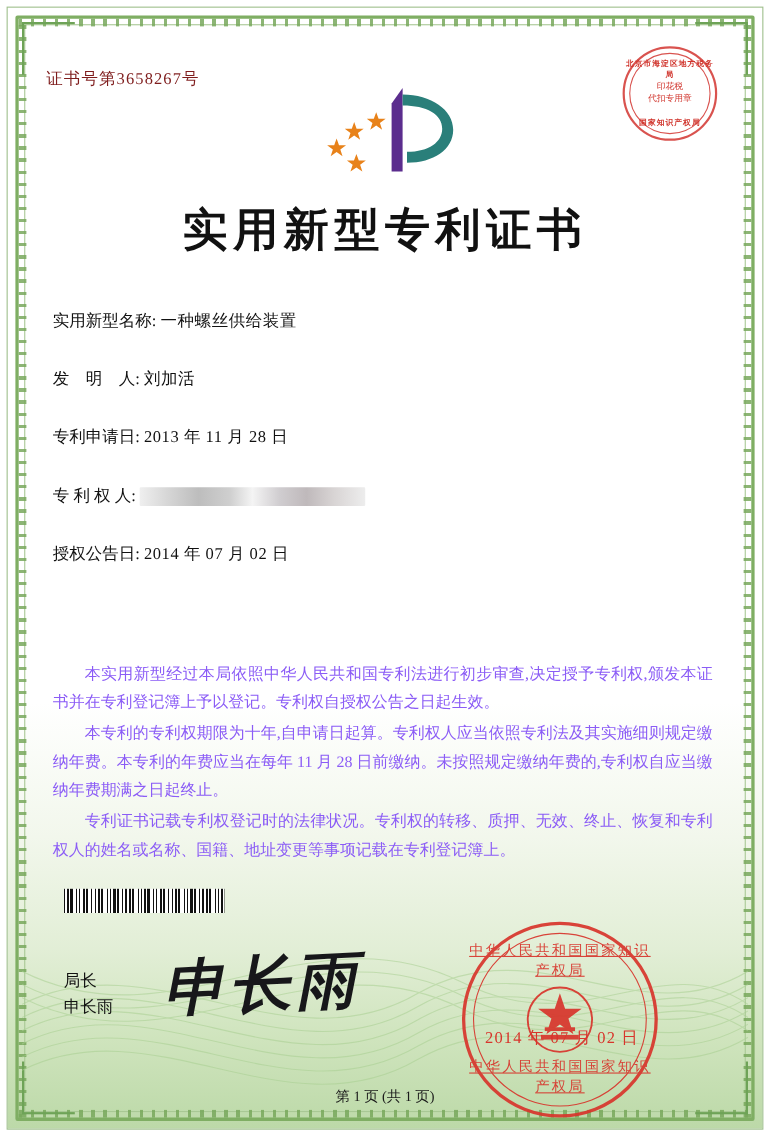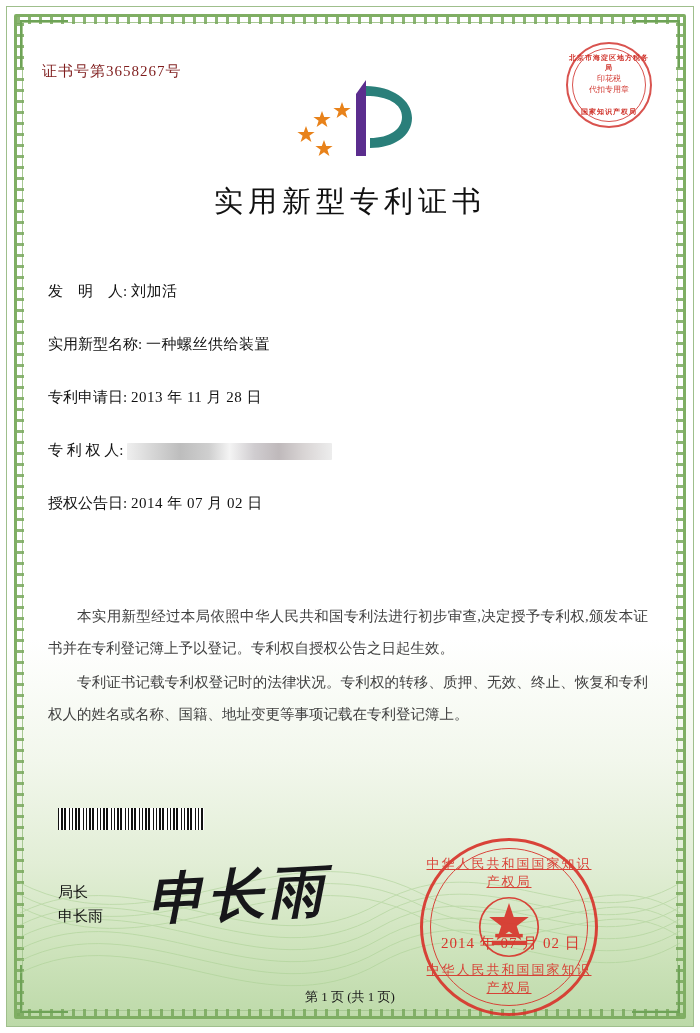--- a/index.html
+++ b/index.html
@@ -151,8 +151,8 @@
     position: absolute;
     left: 0; right: 0; top: 182px;
     text-align: center;
-    font-size: 29px;
-    font-weight: normal;
+    font-size: 41px;
+    font-weight: bold;
     letter-spacing: 5px;
     color: #111;
     font-family: "Liberation Serif", "DejaVu Serif", serif;

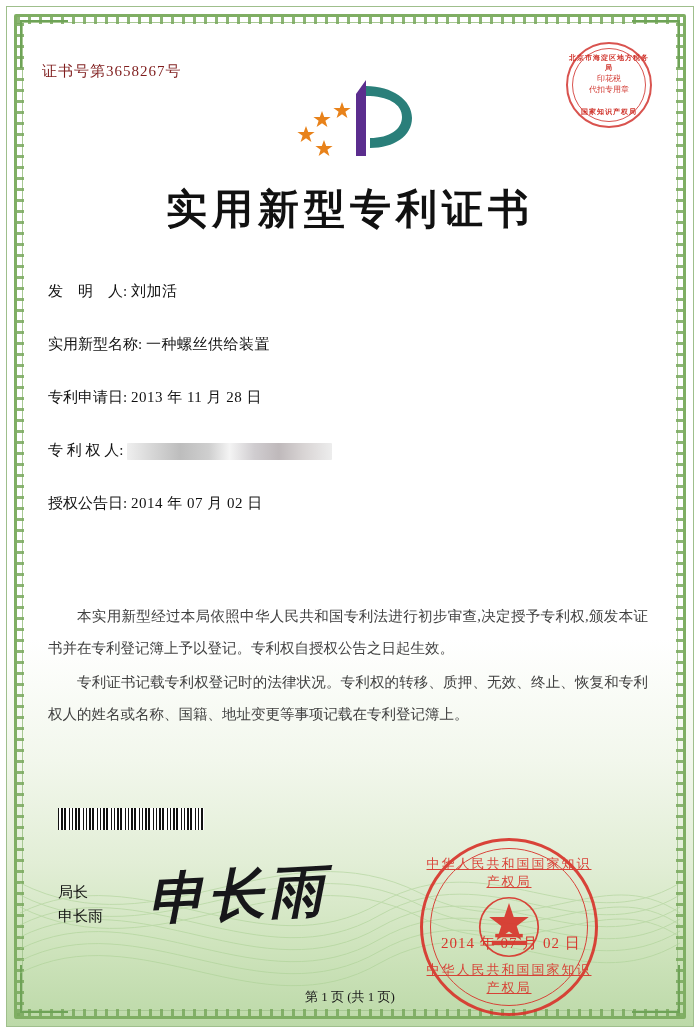--- a/index.html
+++ b/index.html
@@ -352,13 +352,13 @@
     <div class="fields">
 
       <div class="field-row">
+        <span class="field-label">实用新型名称:</span>
+        <span class="field-value">一种螺丝供给装置</span>
+      </div>
+
+      <div class="field-row">
         <span class="field-label">发　明　人:</span>
         <span class="field-value">刘加活</span>
-      </div>
-
-      <div class="field-row">
-        <span class="field-label">实用新型名称:</span>
-        <span class="field-value">一种螺丝供给装置</span>
       </div>
 
 

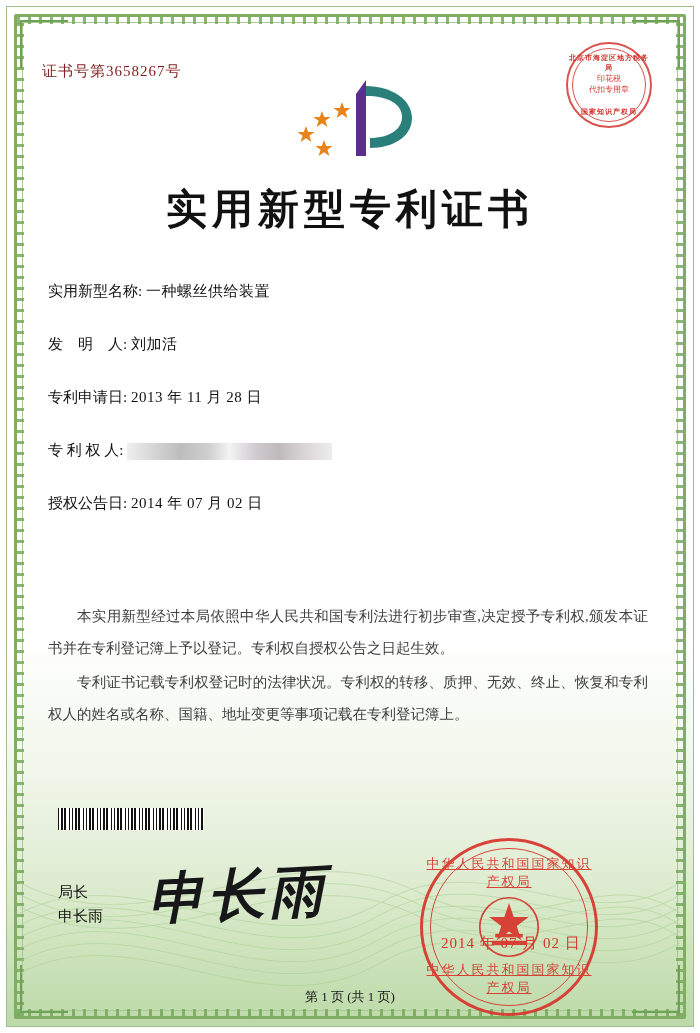--- a/index.html
+++ b/index.html
@@ -198,8 +198,8 @@
     left: 48px; top: 600px;
     width: 600px;
     font-size: 14.5px;
-    line-height: 32px;
-    color: #404040;
+    line-height: 26px;
+    color: #8b5cf6;
     text-align: justify;
   }
   .paragraphs p {

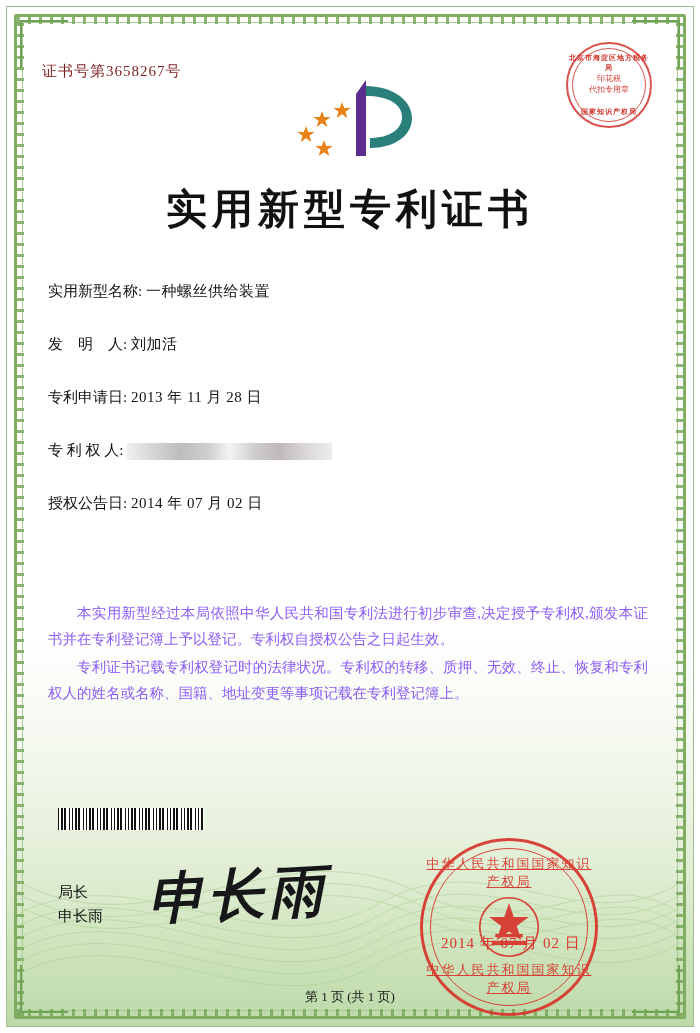--- a/index.html
+++ b/index.html
@@ -381,6 +381,7 @@
 
     <div class="paragraphs">
       <p>本实用新型经过本局依照中华人民共和国专利法进行初步审查,决定授予专利权,颁发本证书并在专利登记簿上予以登记。专利权自授权公告之日起生效。</p>
+      <p>本专利的专利权期限为十年,自申请日起算。专利权人应当依照专利法及其实施细则规定缴纳年费。本专利的年费应当在每年 11 月 28 日前缴纳。未按照规定缴纳年费的,专利权自应当缴纳年费期满之日起终止。</p>
       <p>专利证书记载专利权登记时的法律状况。专利权的转移、质押、无效、终止、恢复和专利权人的姓名或名称、国籍、地址变更等事项记载在专利登记簿上。</p>
     </div>
 

